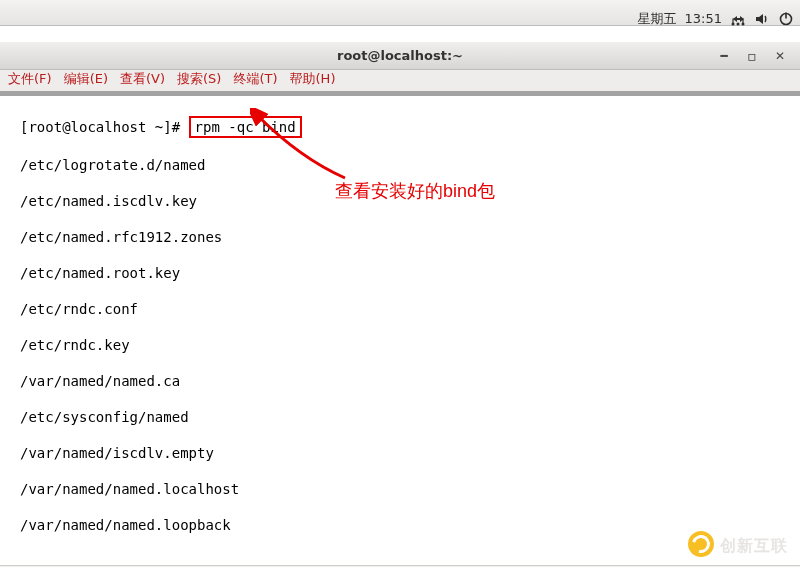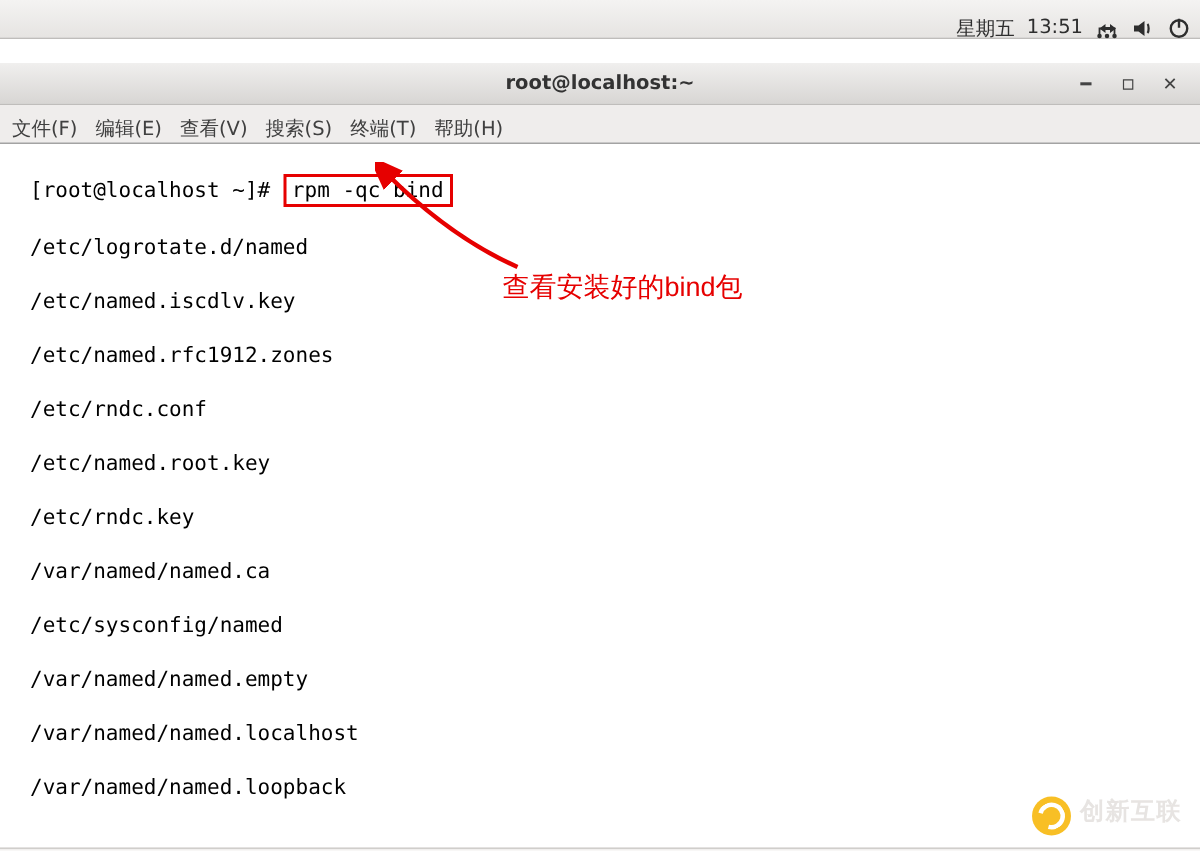--- a/index.html
+++ b/index.html
@@ -74,12 +74,12 @@
   .menubar {
     height: 26px;
     background: #efedec;
-    border-bottom: 1px solid #a3a3a3;
-    display: flex;
-    align-items: flex-end;
+    border-bottom: 5px solid #a3a3a3;
+    display: flex;
+    align-items: flex-start;
     padding: 0 8px;
     gap: 12px;
-    color: #404040;
+    color: #b91c1c;
   }
 
   

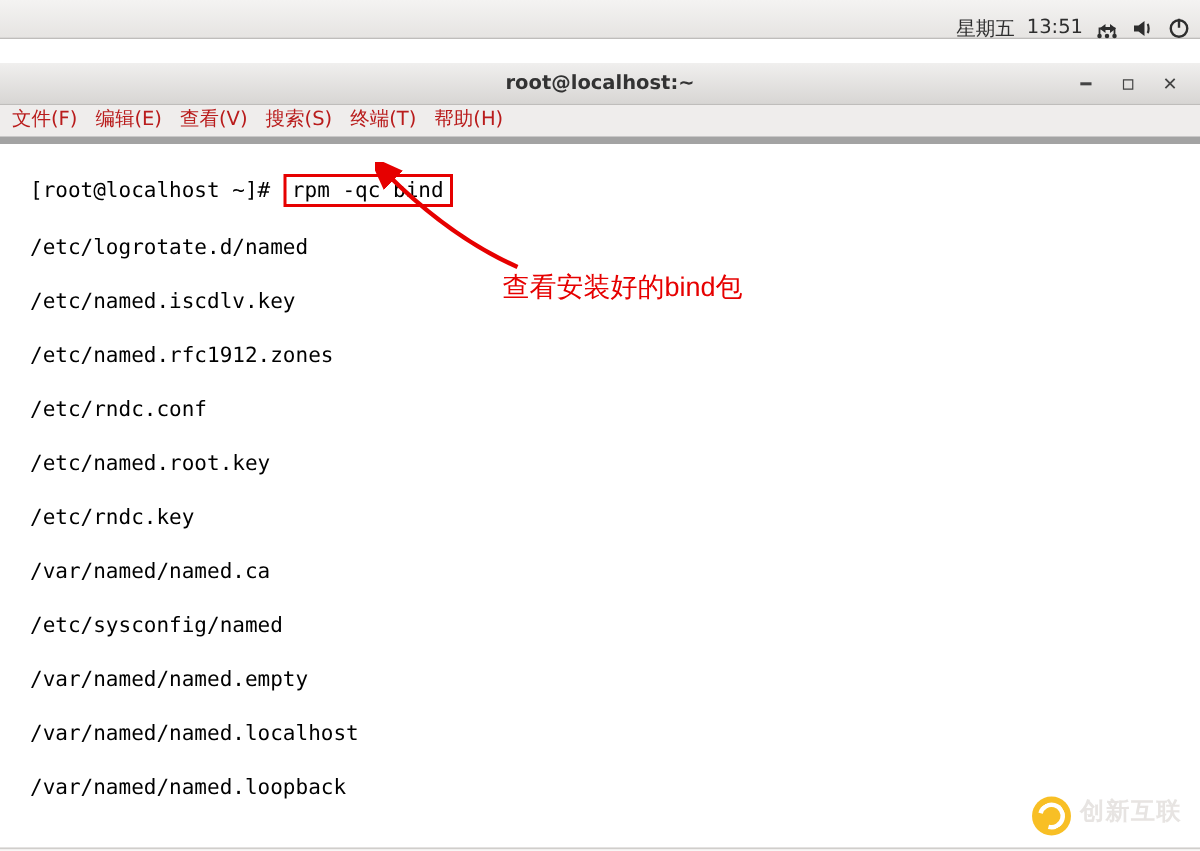--- a/index.html
+++ b/index.html
@@ -222,8 +222,8 @@
 <span class="prompt-line">/etc/logrotate.d/named</span>
 <span class="prompt-line">/etc/named.iscdlv.key</span>
 <span class="prompt-line">/etc/named.rfc1912.zones</span>
+<span class="prompt-line">/etc/named.root.key</span>
 <span class="prompt-line">/etc/rndc.conf</span>
-<span class="prompt-line">/etc/named.root.key</span>
 <span class="prompt-line">/etc/rndc.key</span>
 <span class="prompt-line">/var/named/named.ca</span>
 <span class="prompt-line">/etc/sysconfig/named</span>

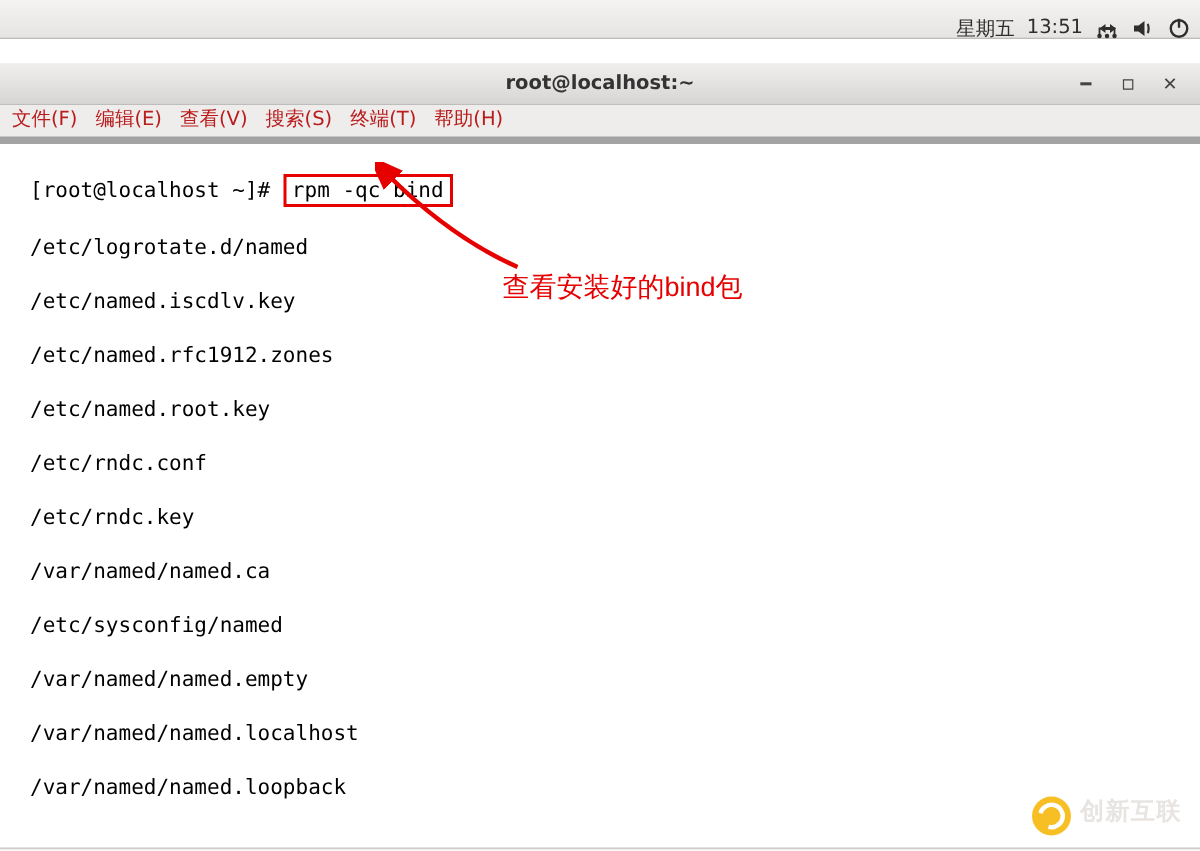--- a/index.html
+++ b/index.html
@@ -227,7 +227,7 @@
 <span class="prompt-line">/etc/rndc.key</span>
 <span class="prompt-line">/var/named/named.ca</span>
 <span class="prompt-line">/etc/sysconfig/named</span>
-<span class="prompt-line">/var/named/named.empty</span>
+<span class="prompt-line">/var/named/iscdlv.empty</span>
 <span class="prompt-line">/var/named/named.localhost</span>
 <span class="prompt-line">/var/named/named.loopback</span>
 

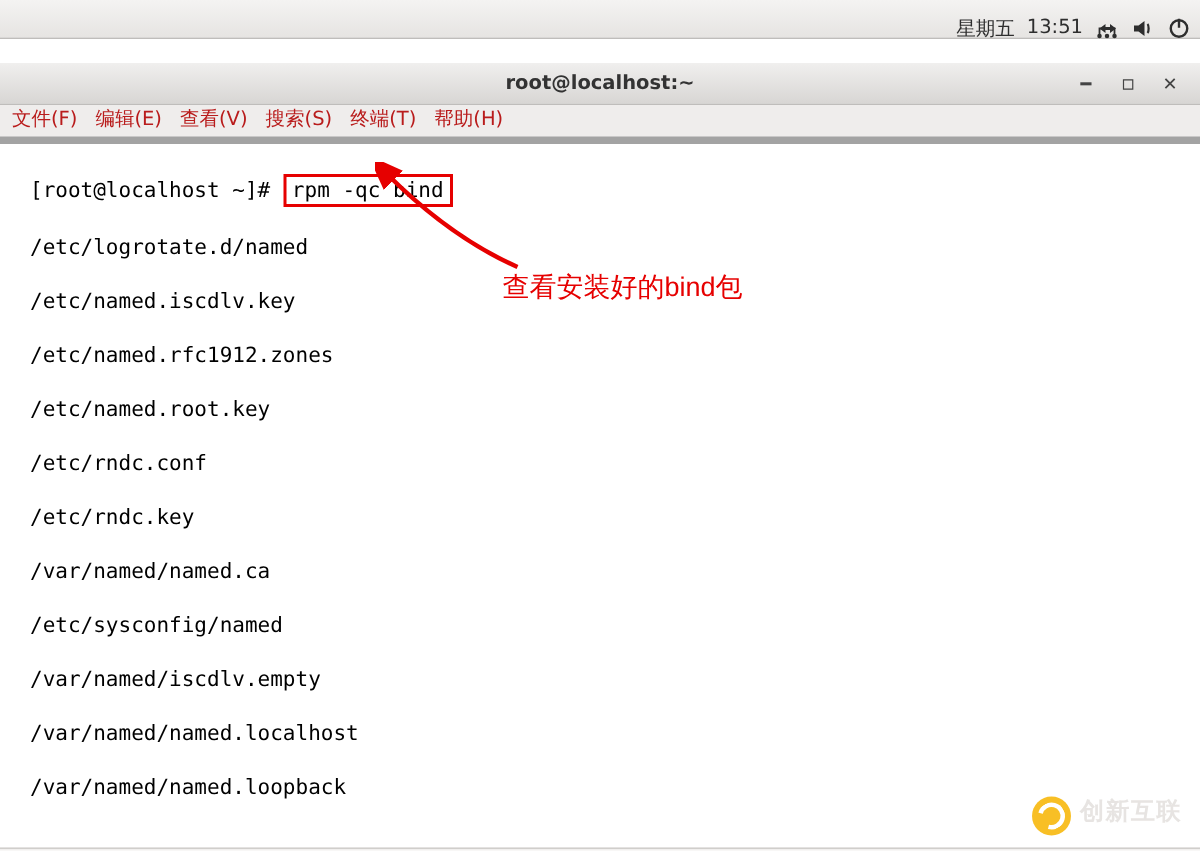--- a/index.html
+++ b/index.html
@@ -125,7 +125,7 @@
     right: 12px;
     bottom: 10px;
     display: flex;
-    align-items: flex-start;
+    align-items: flex-end;
     gap: 6px;
     opacity: 0.85;
   }

